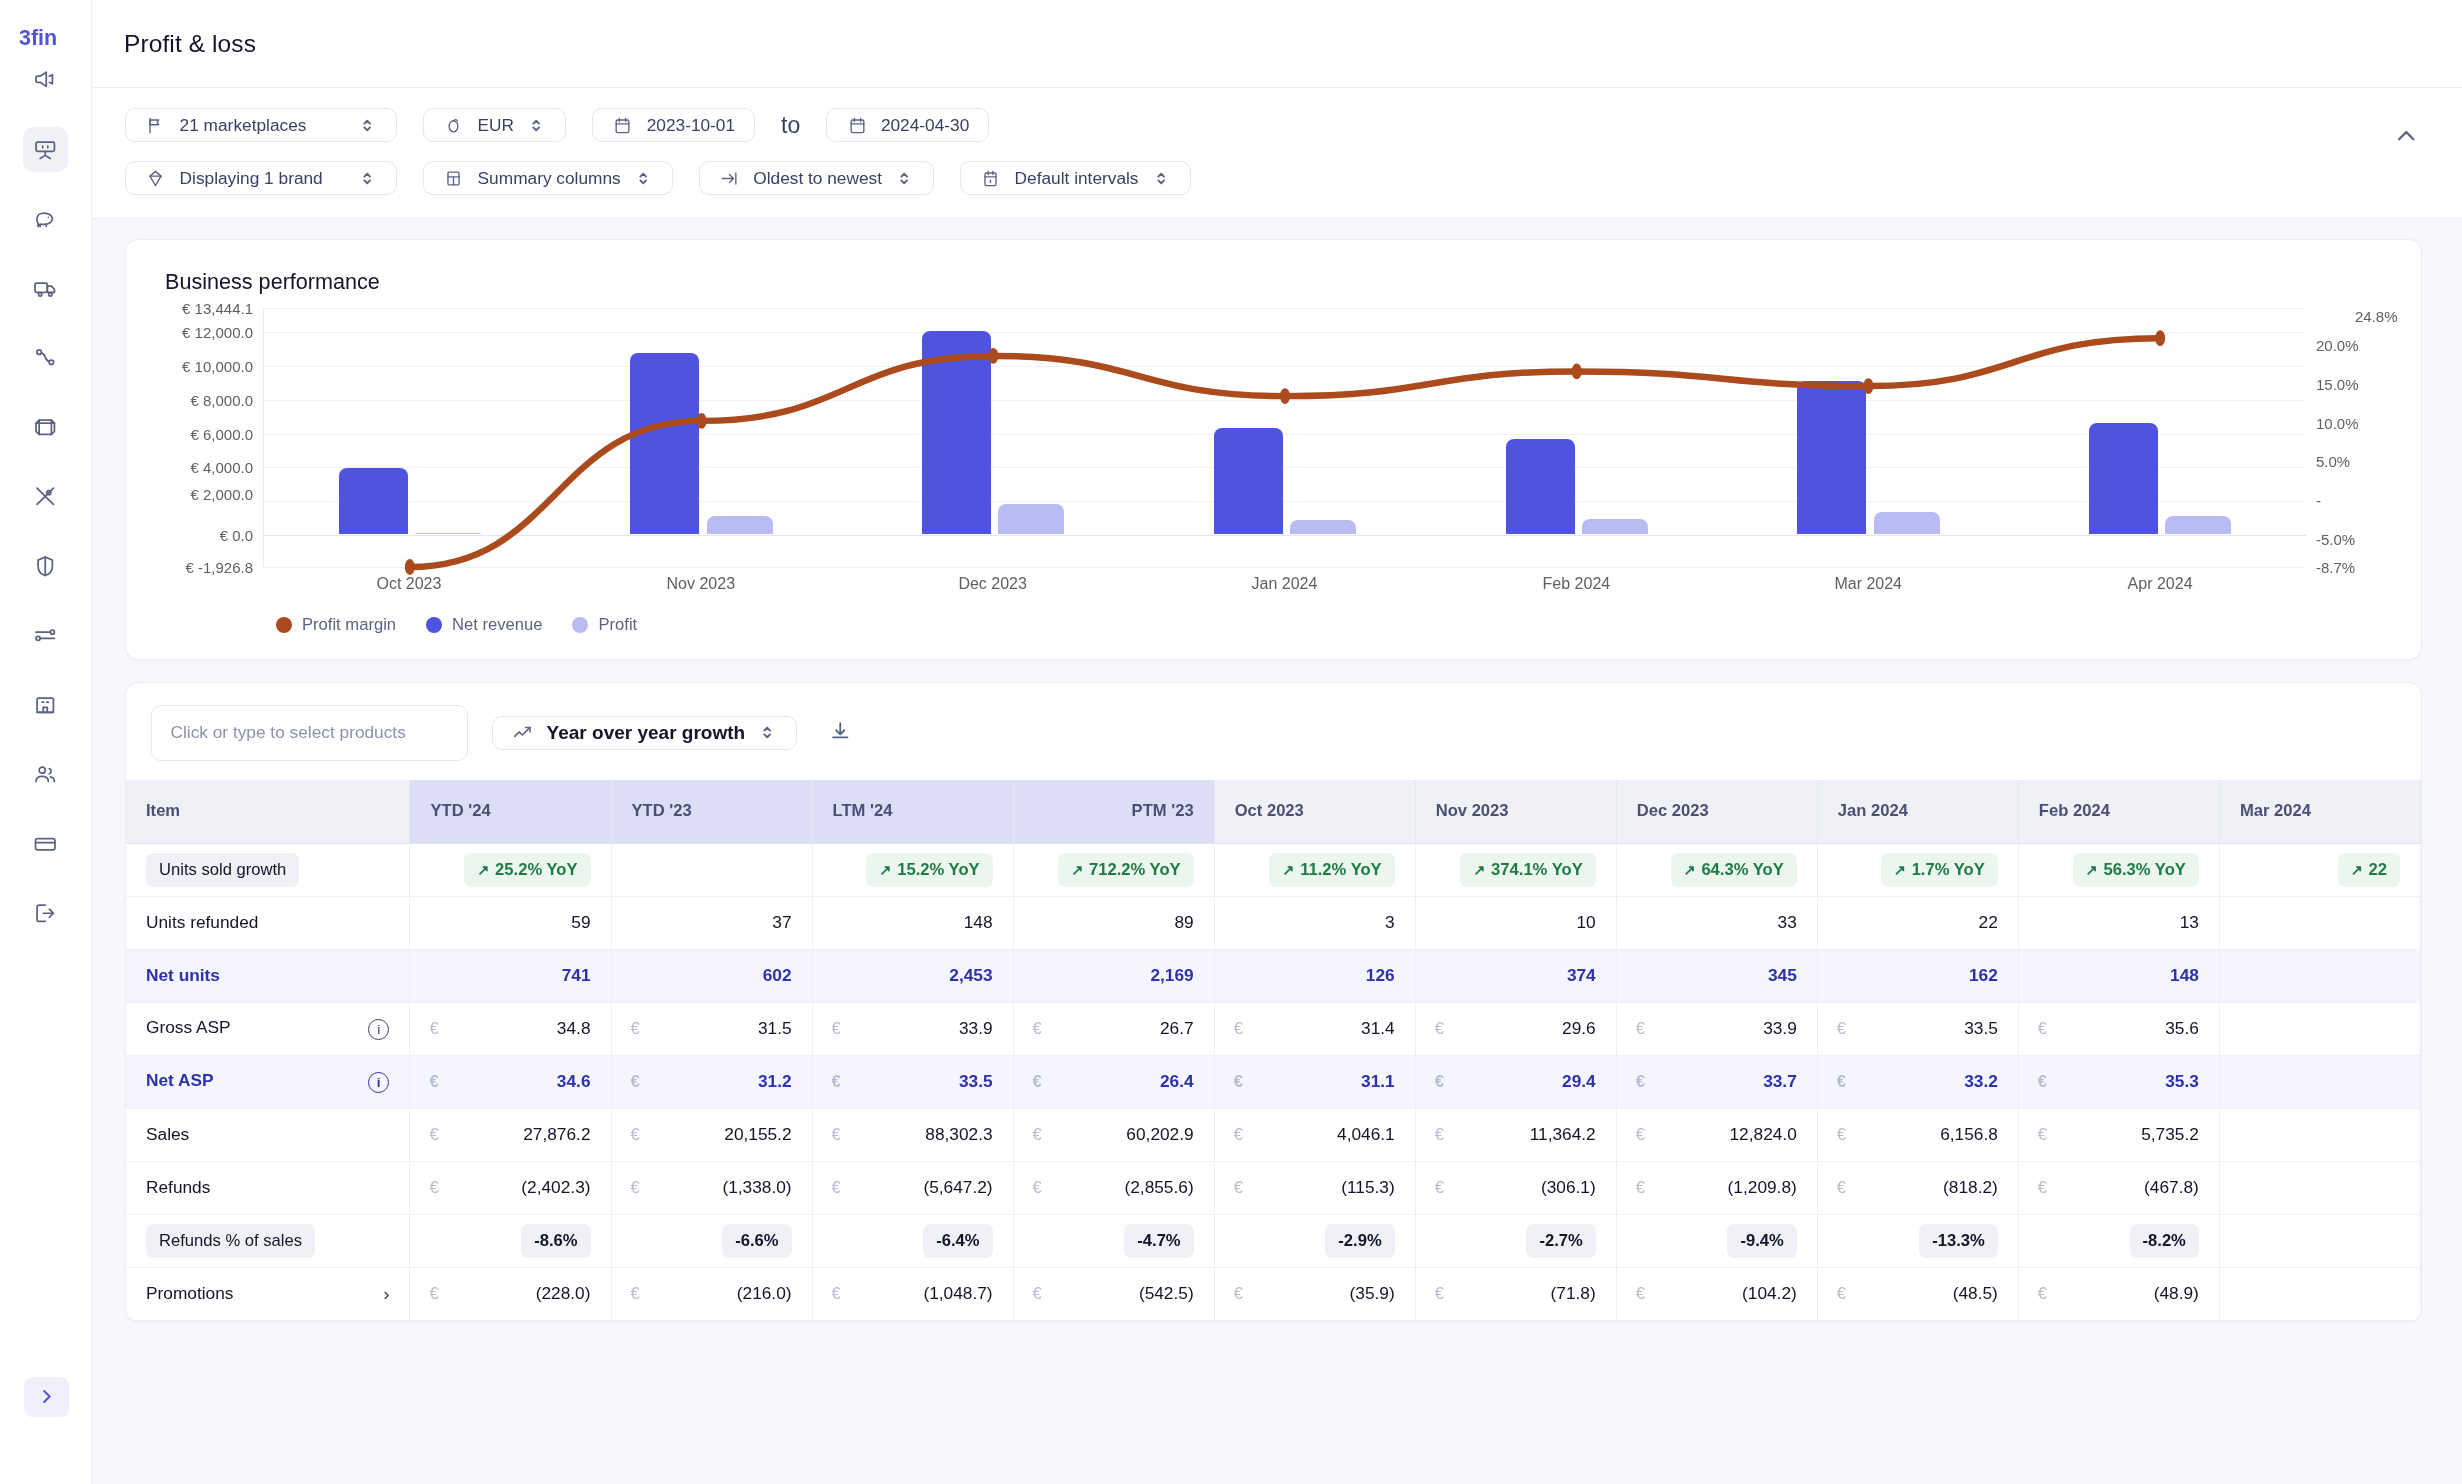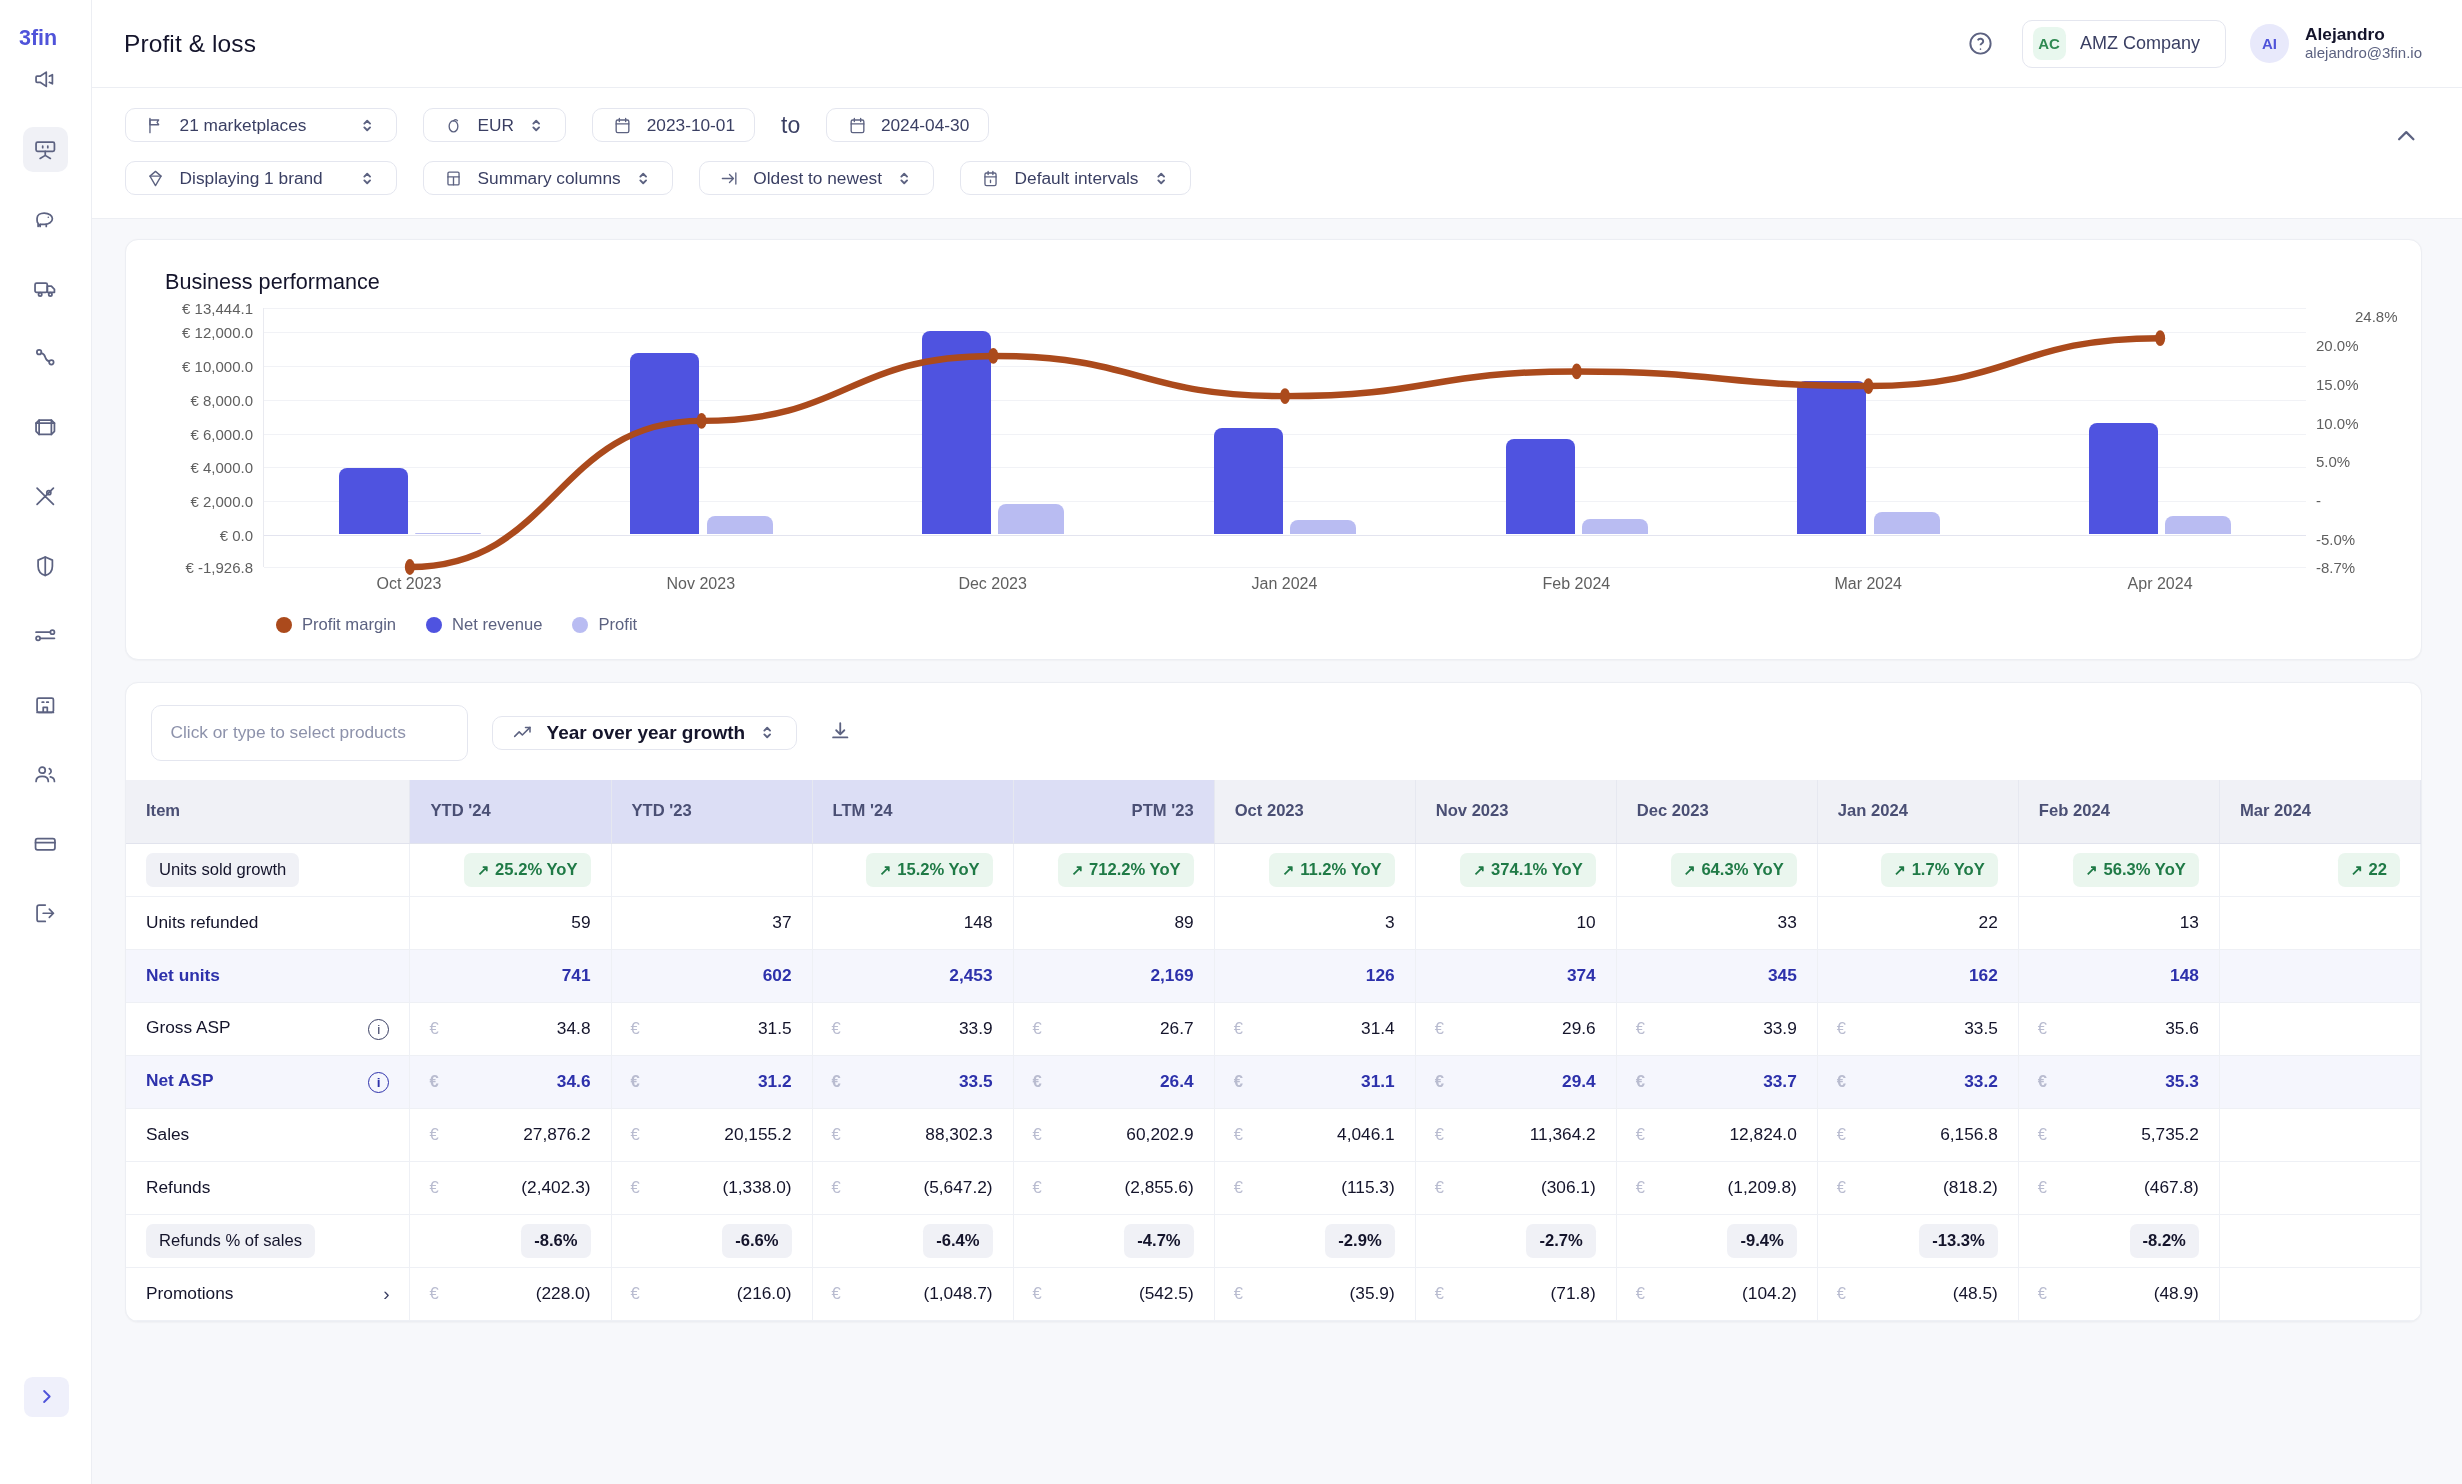--- a/index.html
+++ b/index.html
@@ -317,26 +317,6 @@
 
     <header class="topbar">
       <div class="page-title">Profit &amp; loss</div>
-      <div class="topbar-right">
-        <div class="help-icon">
-          <svg width="27" height="27" viewBox="0 0 24 24">
-              <circle cx="12" cy="12" r="9"></circle>
-              <path d="M9.6 9.3a2.5 2.5 0 014.8.9c0 1.7-2.4 2-2.4 3.3"></path>
-              <circle cx="12" cy="17" r=".7" fill="#5c6281" stroke="none"></circle>
-            </svg>
-        </div>
-        <div class="company-chip">
-          <div class="chip-avatar">AC</div>
-          <div class="company-name">AMZ Company</div>
-        </div>
-        <div class="user-block">
-          <div class="user-avatar">AI</div>
-          <div>
-            <div class="user-name">Alejandro</div>
-            <div class="user-mail">alejandro@3fin.io</div>
-          </div>
-        </div>
-      </div>
     </header>
 
     <section class="filterbar">

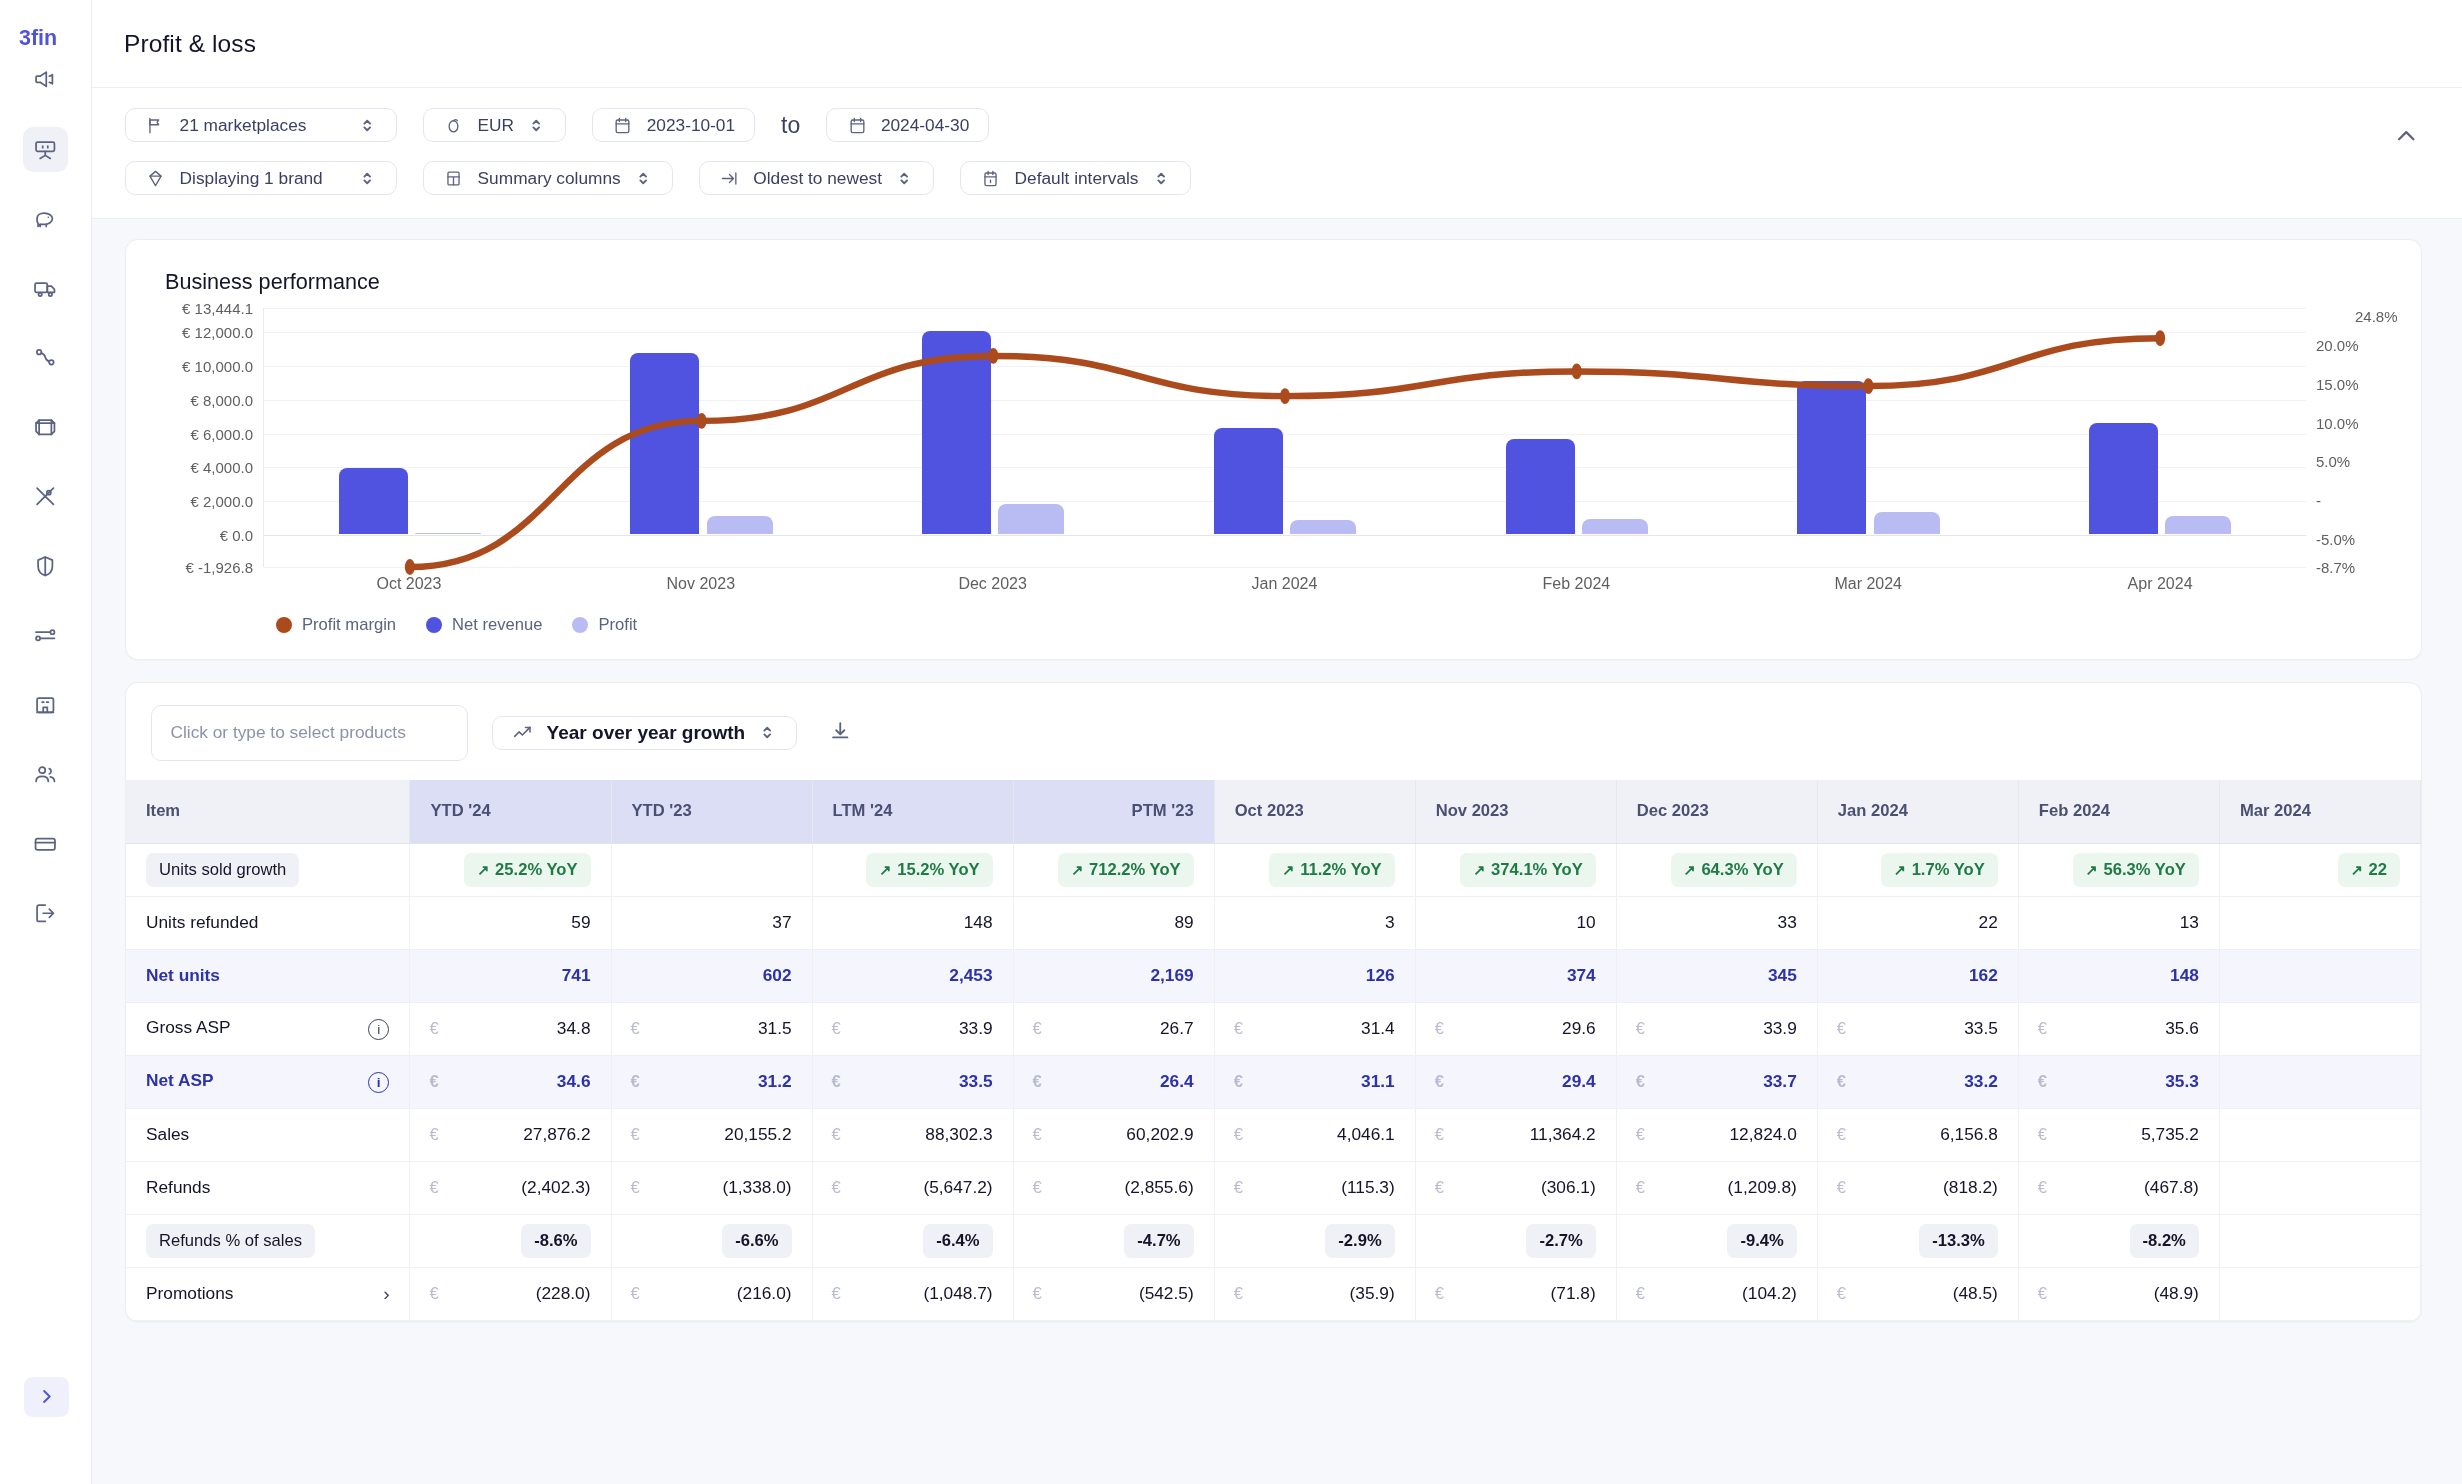--- a/index.html
+++ b/index.html
@@ -449,7 +449,7 @@
               <div class="tick" style="top: 92px;">€ 8,000.0</div>
               <div class="tick" style="top: 126px;">€ 6,000.0</div>
               <div class="tick" style="top: 159px;">€ 4,000.0</div>
-              <div class="tick" style="top: 193px;">€ 2,000.0</div>
+              <div class="tick" style="top: 186px;">€ 2,000.0</div>
               <div class="tick" style="top: 227px;">€ 0.0</div>
               <div class="tick" style="top: 259px;">€ -1,926.8</div>
             </div>

